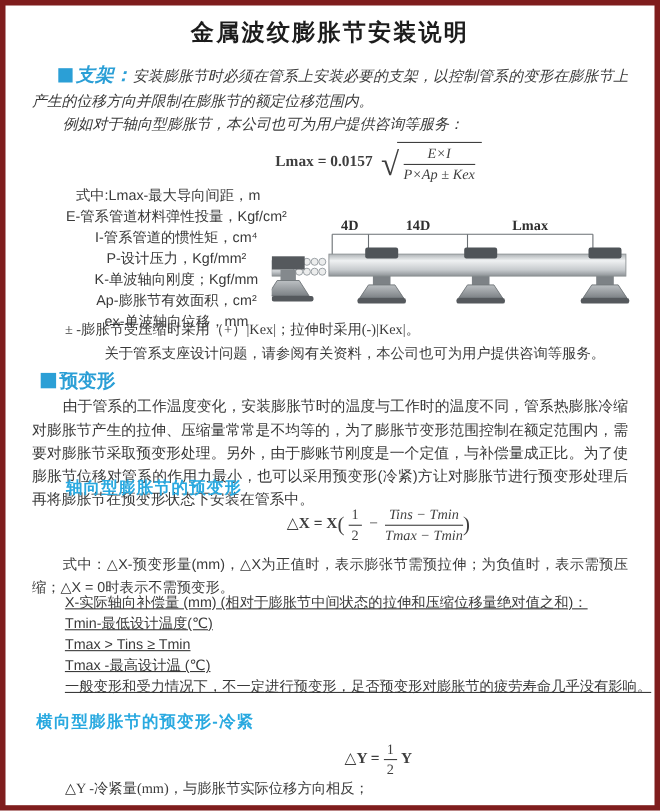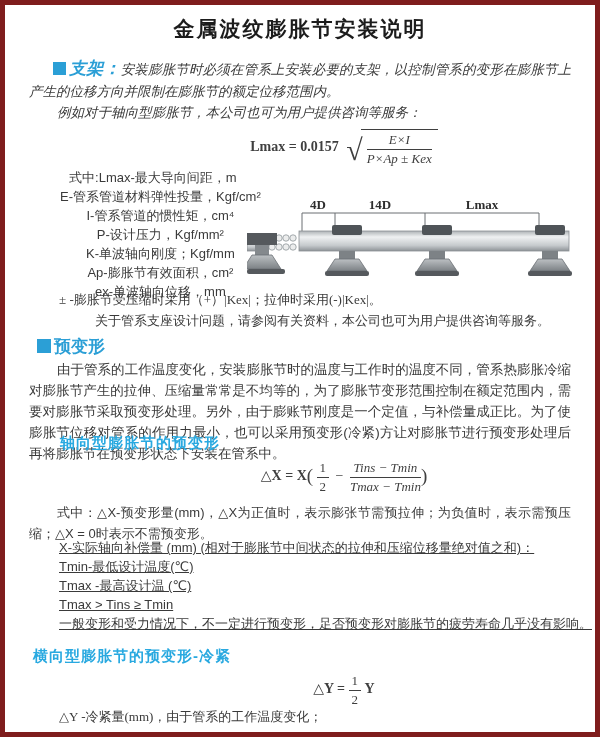--- a/index.html
+++ b/index.html
@@ -181,8 +181,8 @@
   <div class="abs var-list" style="top:533px;left:54px;text-decoration:underline;">
     <div>X-实际轴向补偿量 (mm) (相对于膨胀节中间状态的拉伸和压缩位移量绝对值之和)：</div>
     <div>Tmin-最低设计温度(℃)</div>
+    <div>Tmax &gt; Tins ≥ Tmin</div>
     <div>Tmax -最高设计温 (℃)</div>
-    <div>Tmax &gt; Tins ≥ Tmin</div>
     <div>一般变形和受力情况下，不一定进行预变形，足否预变形对膨胀节的疲劳寿命几乎没有影响。</div>
   </div>
 

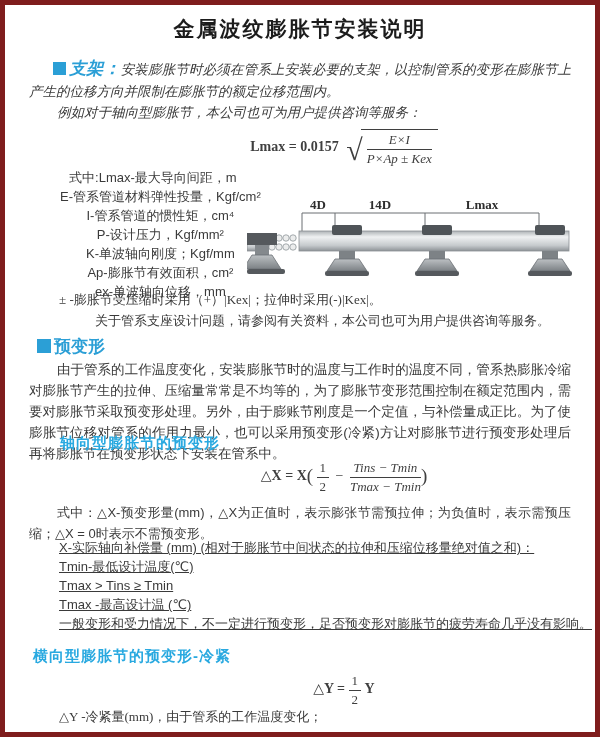--- a/index.html
+++ b/index.html
@@ -197,7 +197,7 @@
     <span class="f-bold">Y</span>
   </div>
 
-  <div class="abs small-line" style="top:702px;left:54px;">△Y -冷紧量(mm)，由于管系的工作温度变化；</div>
+  <div class="abs small-line" style="top:702px;left:54px;">△Y -冷紧量(mm)，与膨胀节实际位移方向相反；</div>
 
 </div>
 

